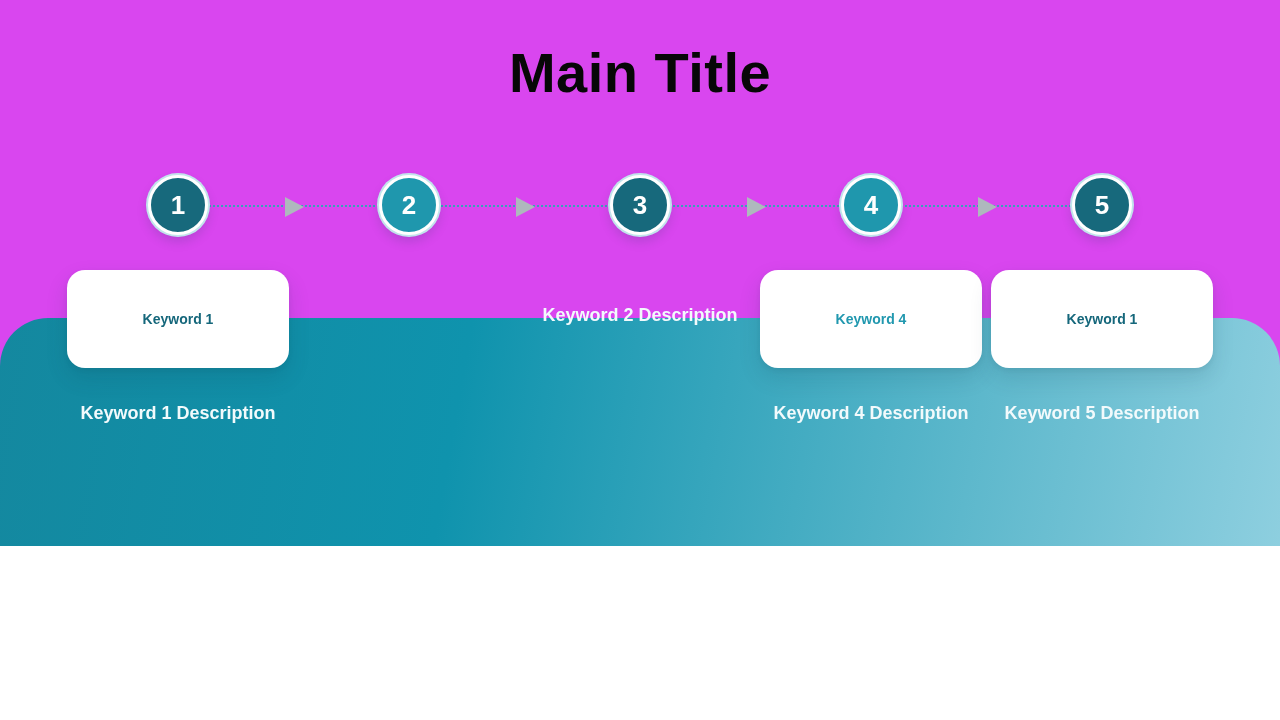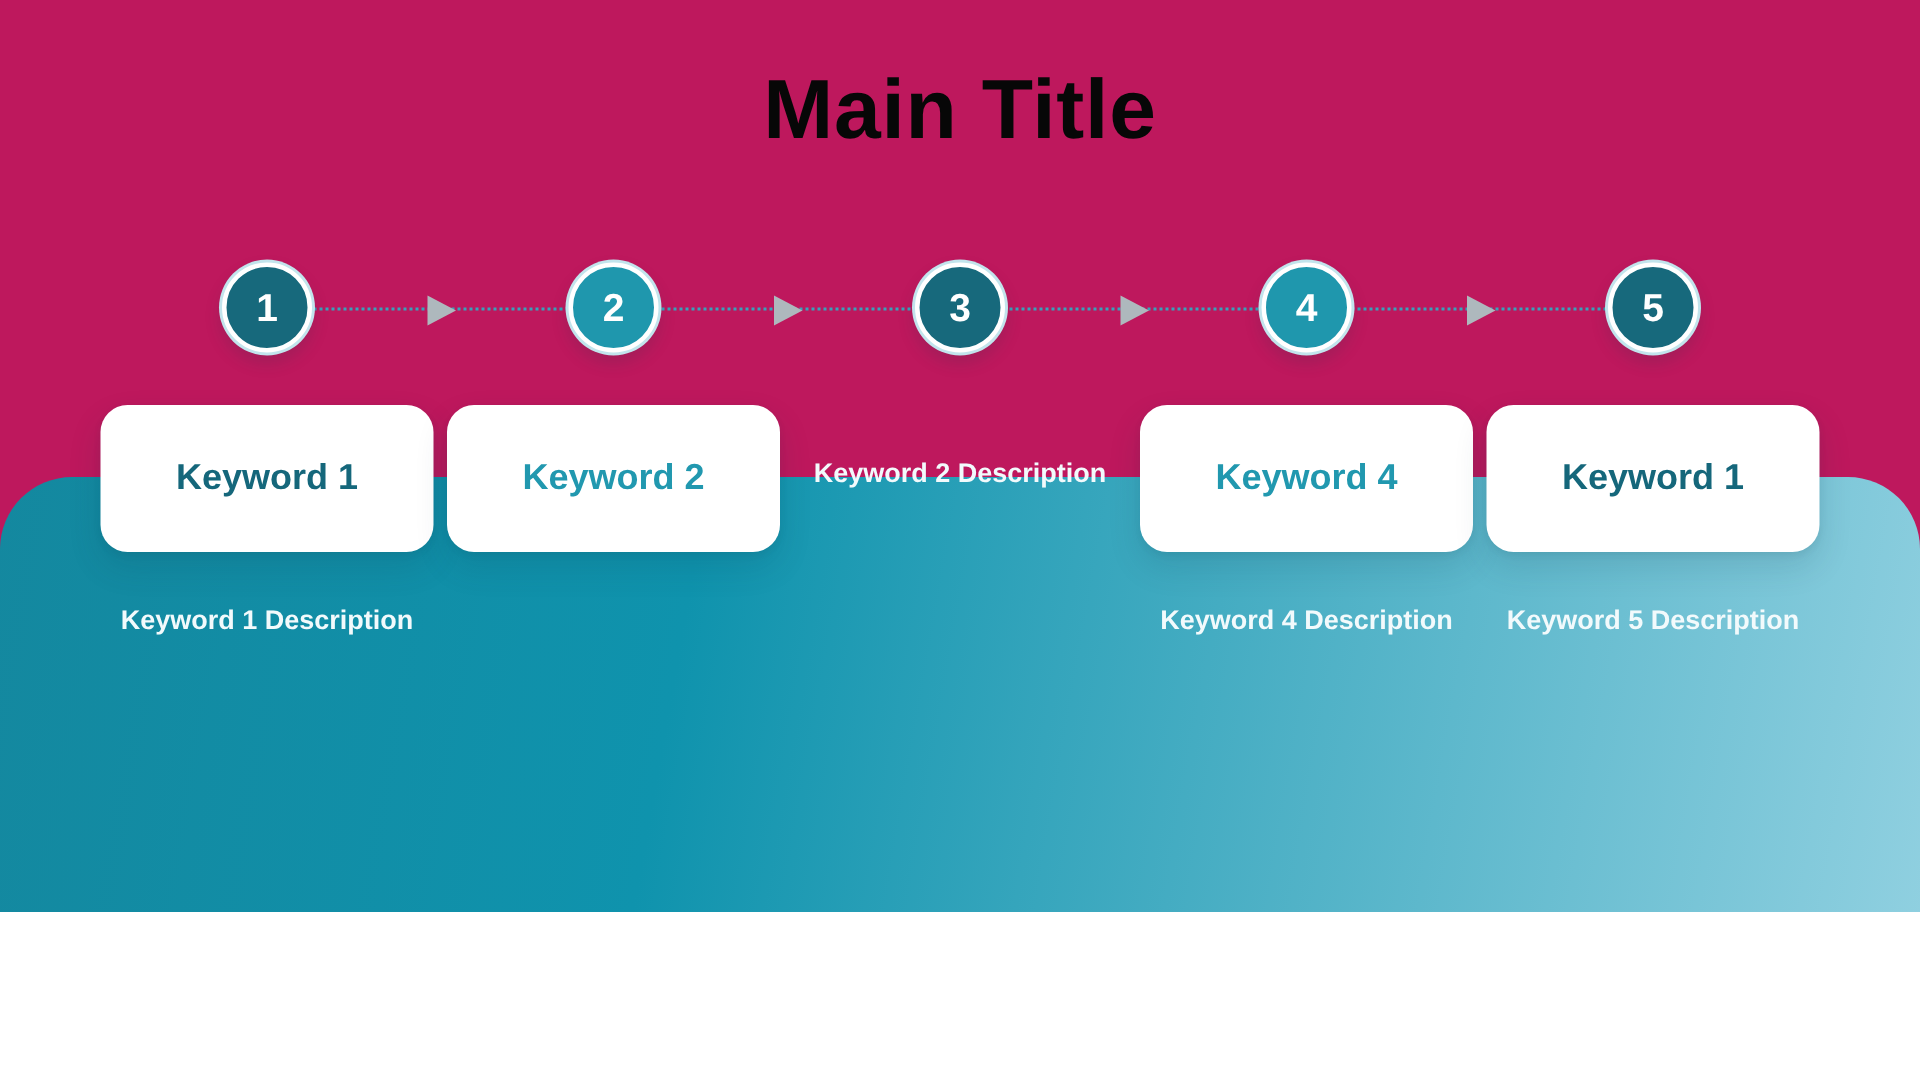--- a/index.html
+++ b/index.html
@@ -10,7 +10,7 @@
     overflow:hidden;
   }
   .slide{
-    position:relative;width:1280px;height:608px;background:#be185d;overflow:hidden;
+    position:relative;width:1280px;height:546px;background:#d946ef;overflow:hidden;
   }
   
   .bg-shape{

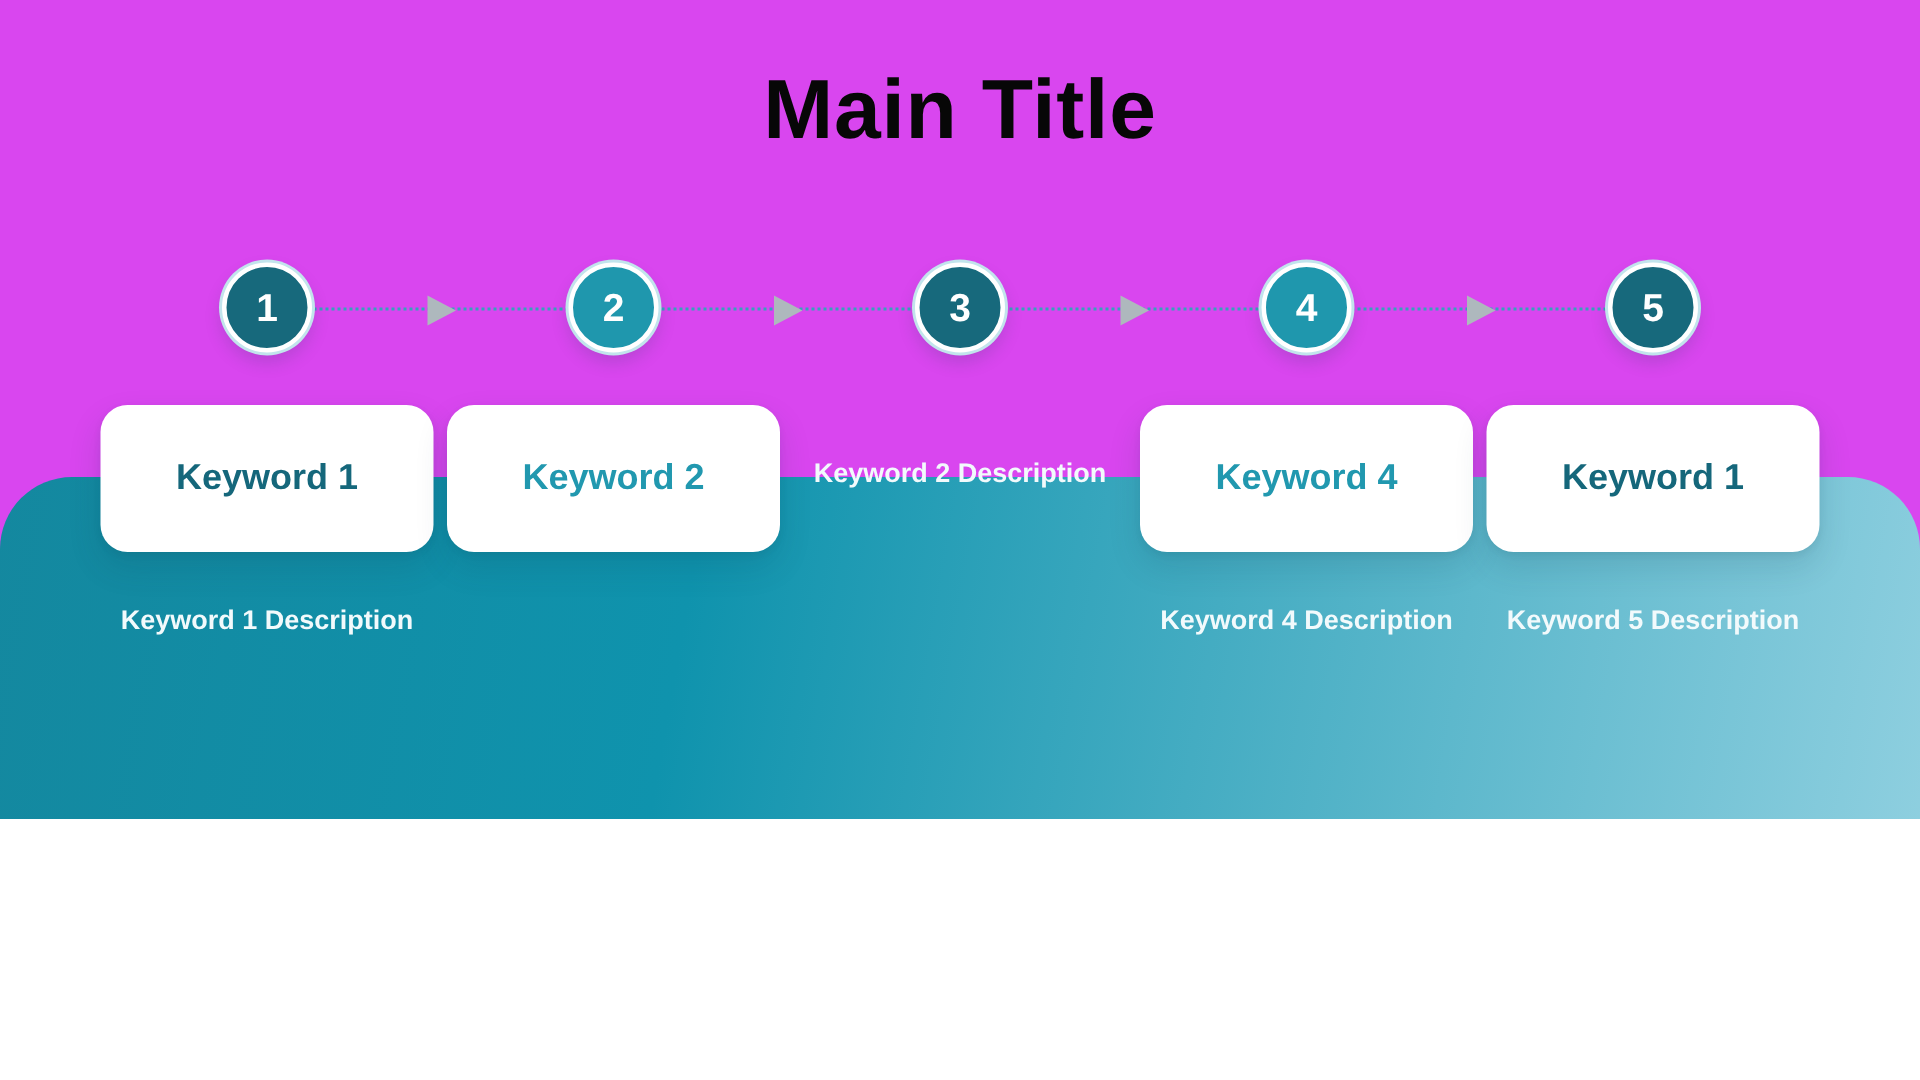--- a/index.html
+++ b/index.html
@@ -68,7 +68,7 @@
     display:flex;align-items:center;justify-content:center;
   }
   .card-label{
-    font-size:24px;font-weight:700;color:#15677b;
+    font-size:14px;font-weight:700;color:#15677b;
   }
   .desc{
     margin-top:35px;

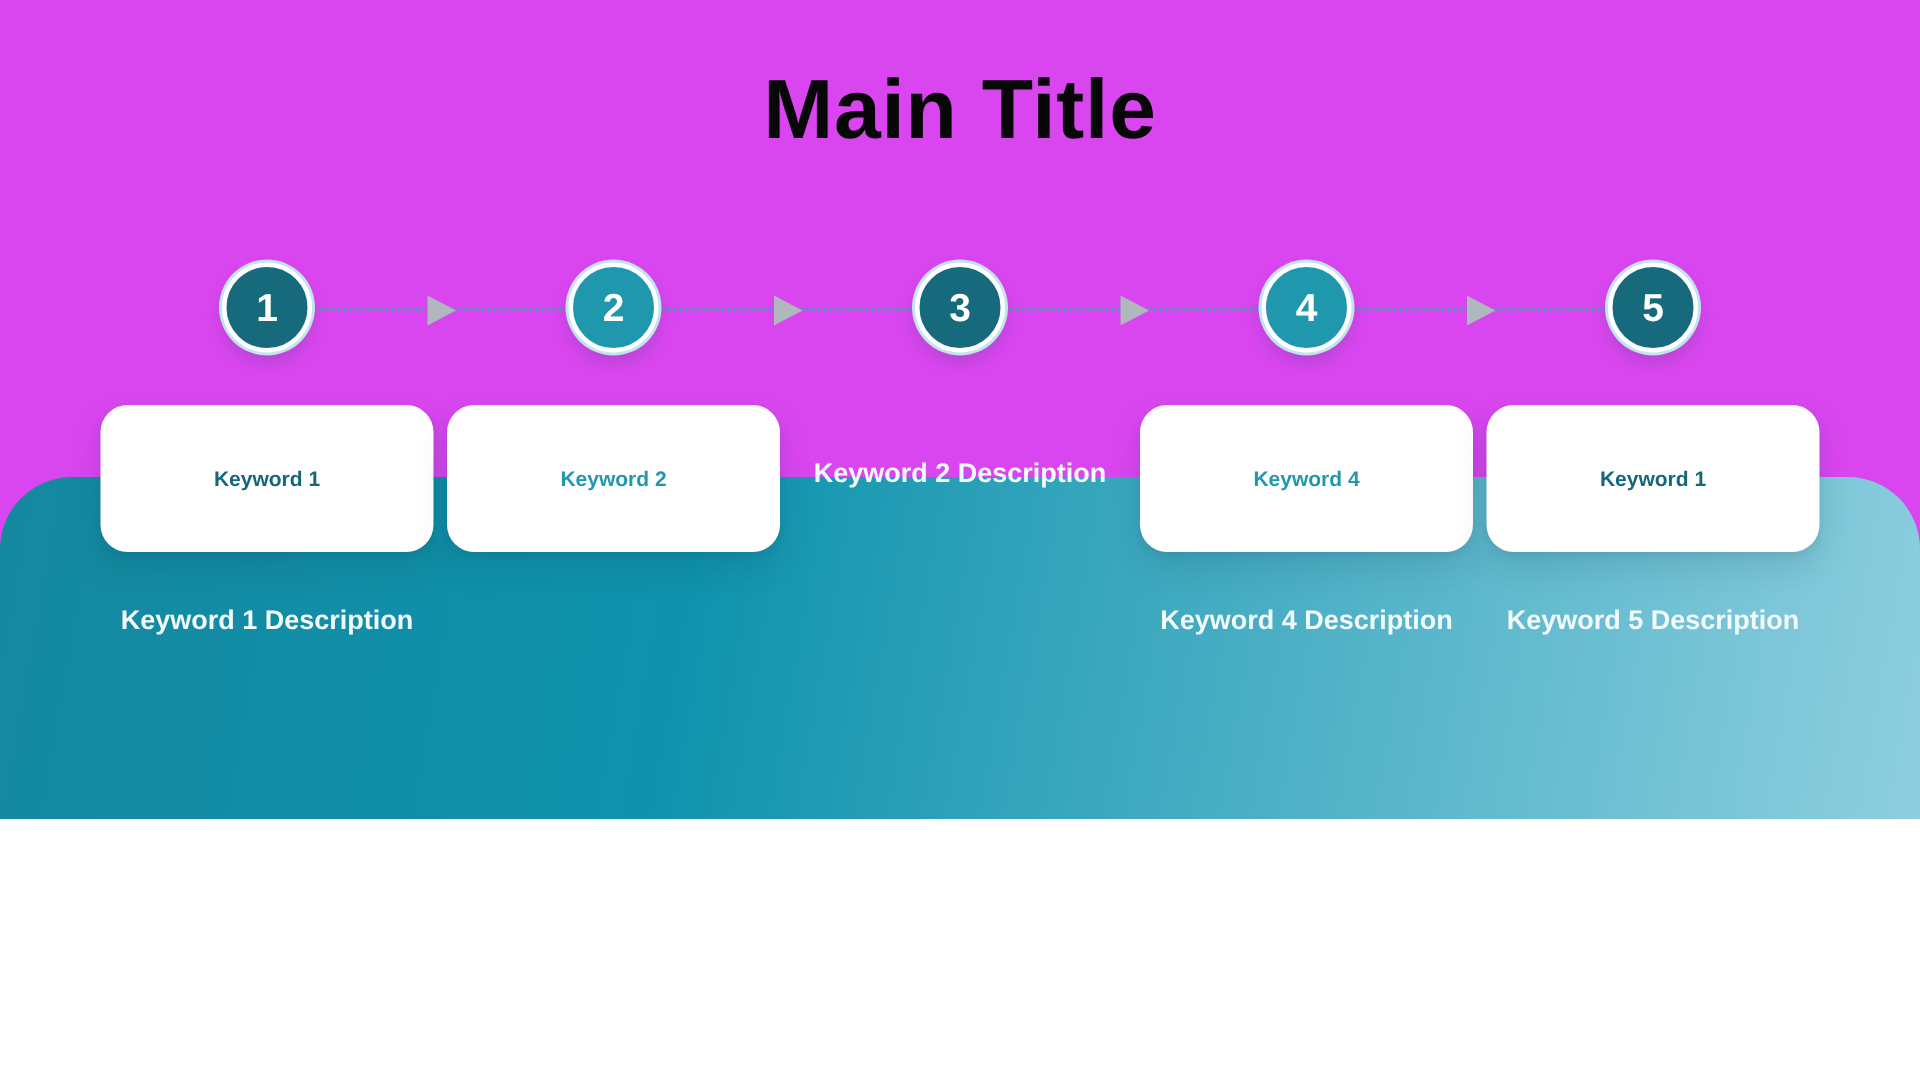--- a/index.html
+++ b/index.html
@@ -110,9 +110,6 @@
       <div class="circle">
         <span>2</span>
       </div>
-      <div class="card">
-        <span class="card-label">Keyword 2</span>
-      </div>
     </div>
 
     <div class="step variant-dark">

